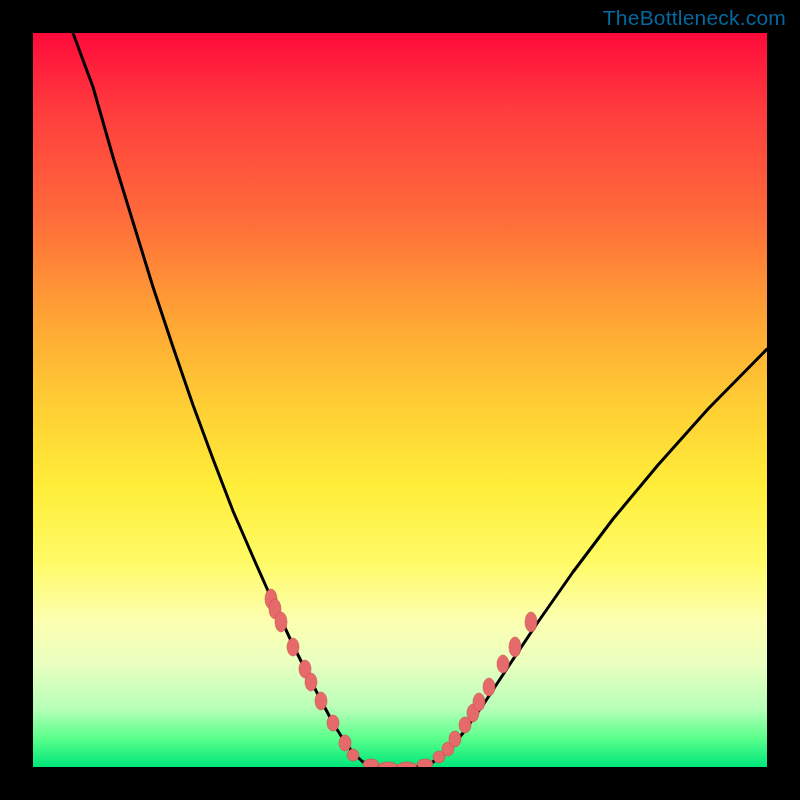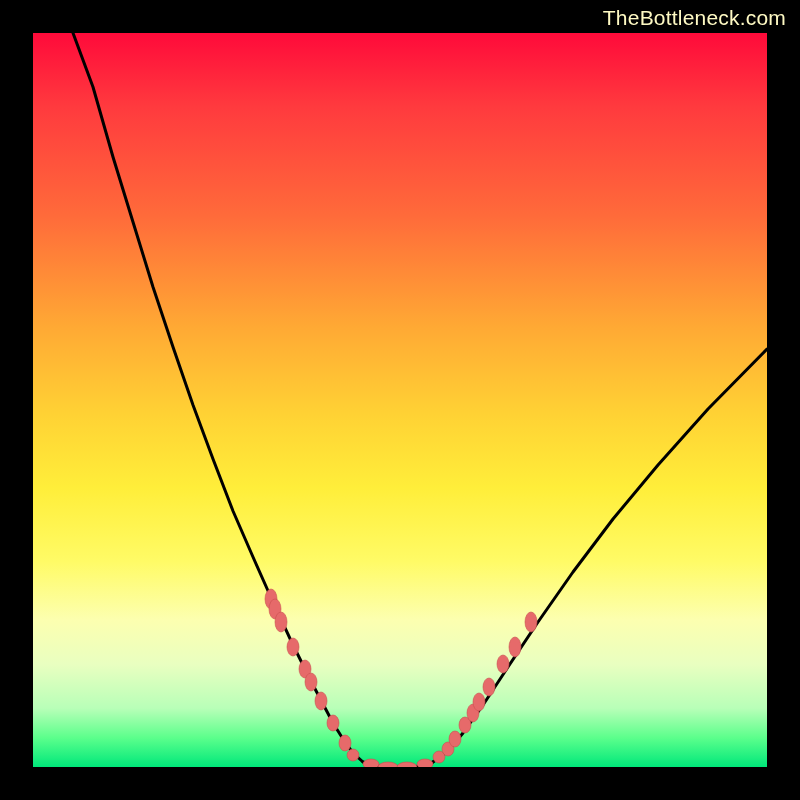--- a/index.html
+++ b/index.html
@@ -42,7 +42,7 @@
     position: absolute;
     top: 6px;
     right: 14px;
-    color: #fef9c3;
+    color: #0369a1;
     font-size: 21px;
     letter-spacing: 0.2px;
     font-weight: 500;

